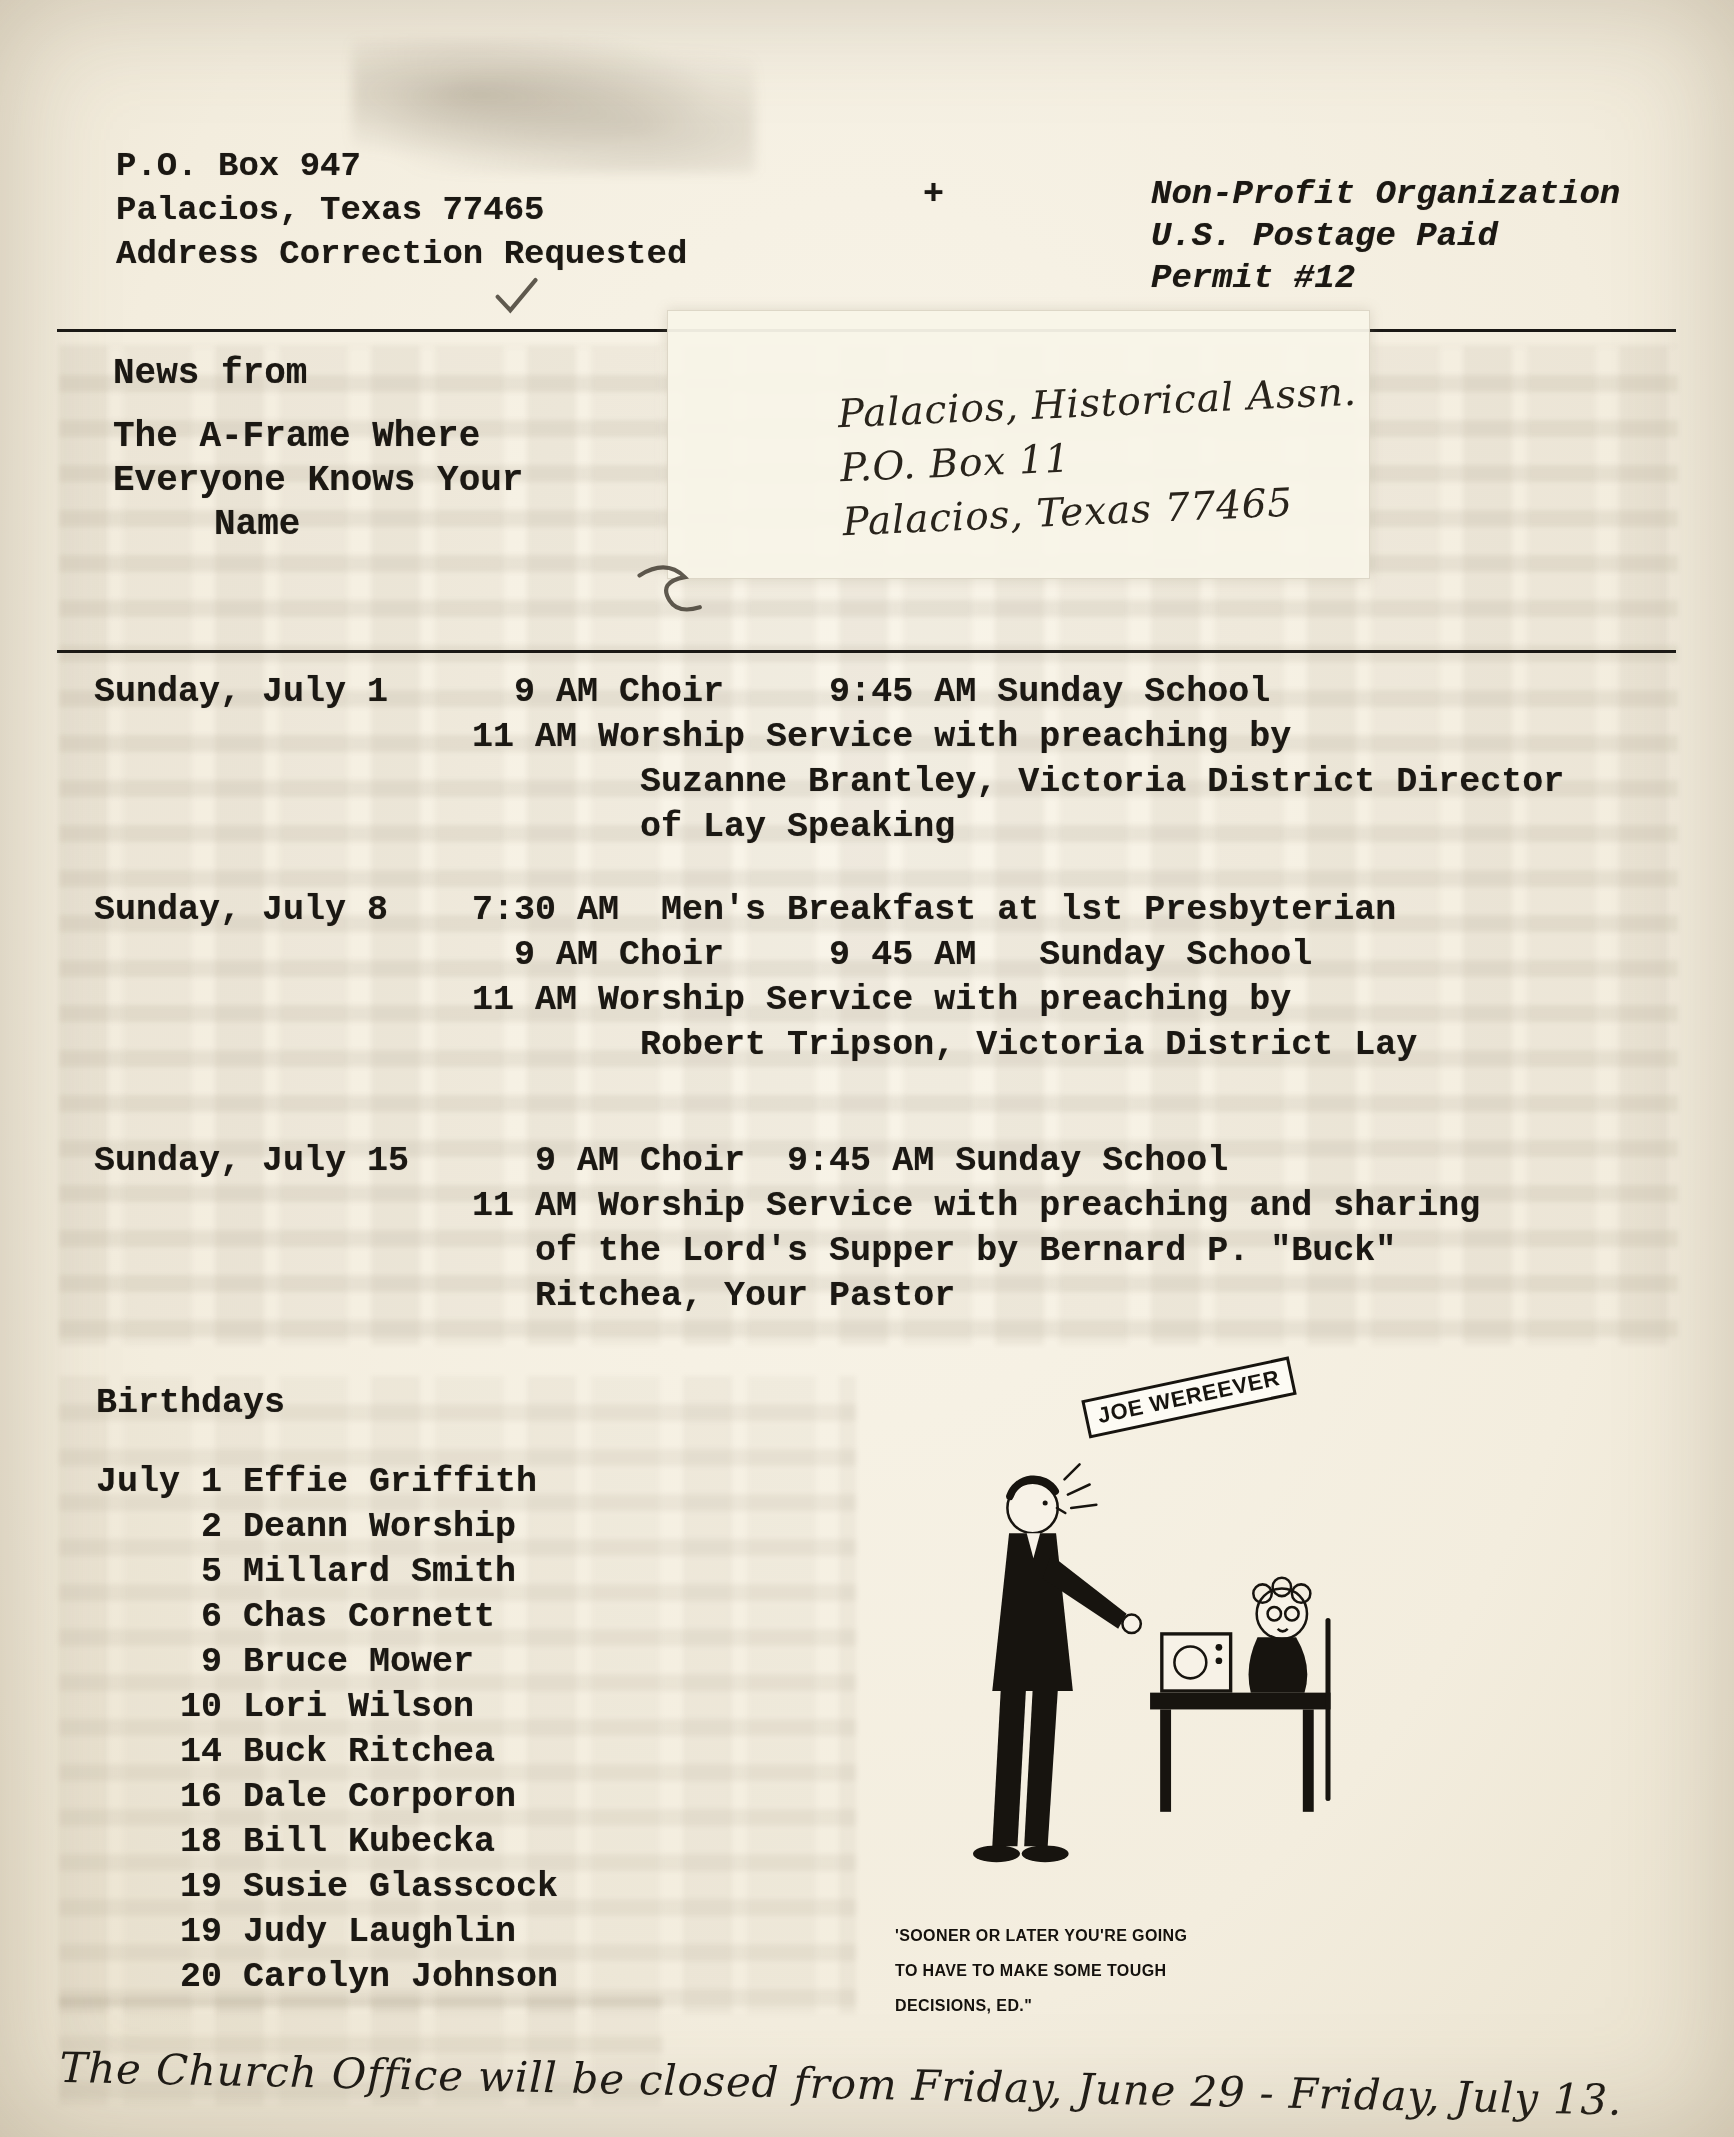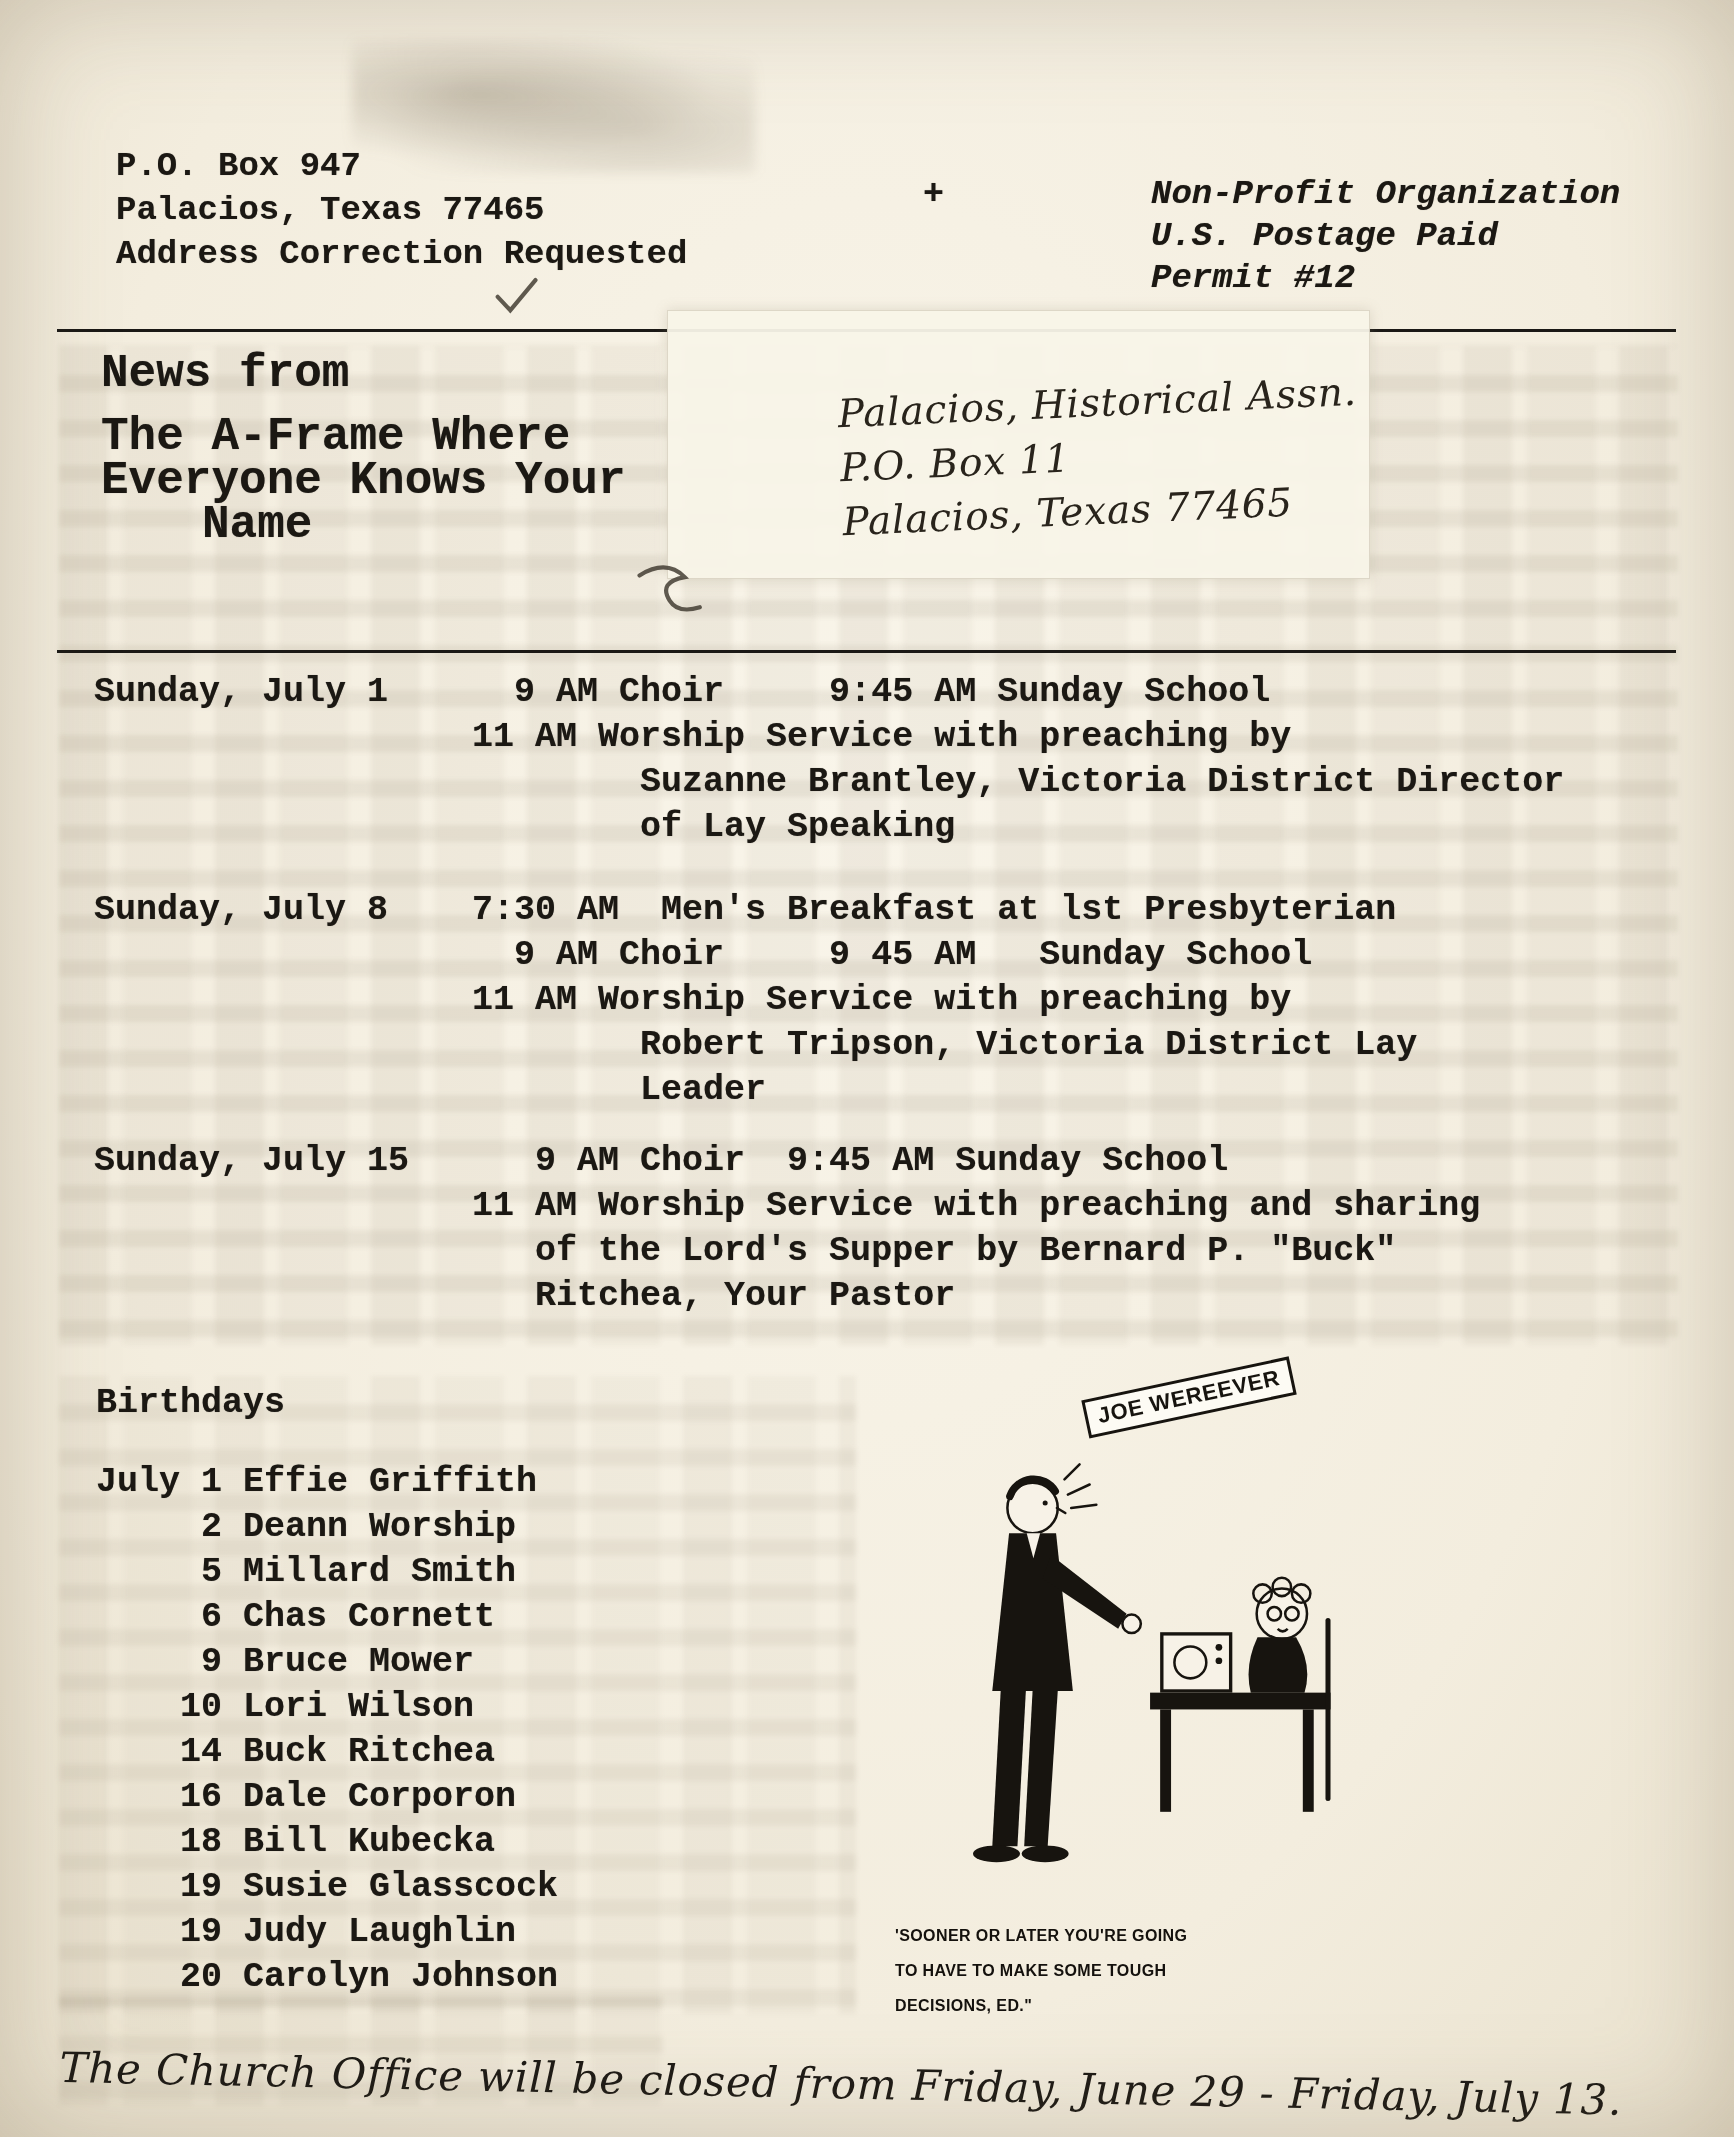--- a/index.html
+++ b/index.html
@@ -41,7 +41,7 @@
   .rule{position:absolute;left:57px;width:1619px;height:2.5px;background:#1a1815;}
   .rule1{top:329px;}
   .rule2{top:650px;}
-  .news-from{left:101px;top:352px;font-size:46px;line-height:44px;}
+  .news-from{left:113px;top:352px;font-size:36px;line-height:44px;}
   .nf-head{margin-bottom:18.5px;}
   .nf-indent{margin-left:101px;}
   

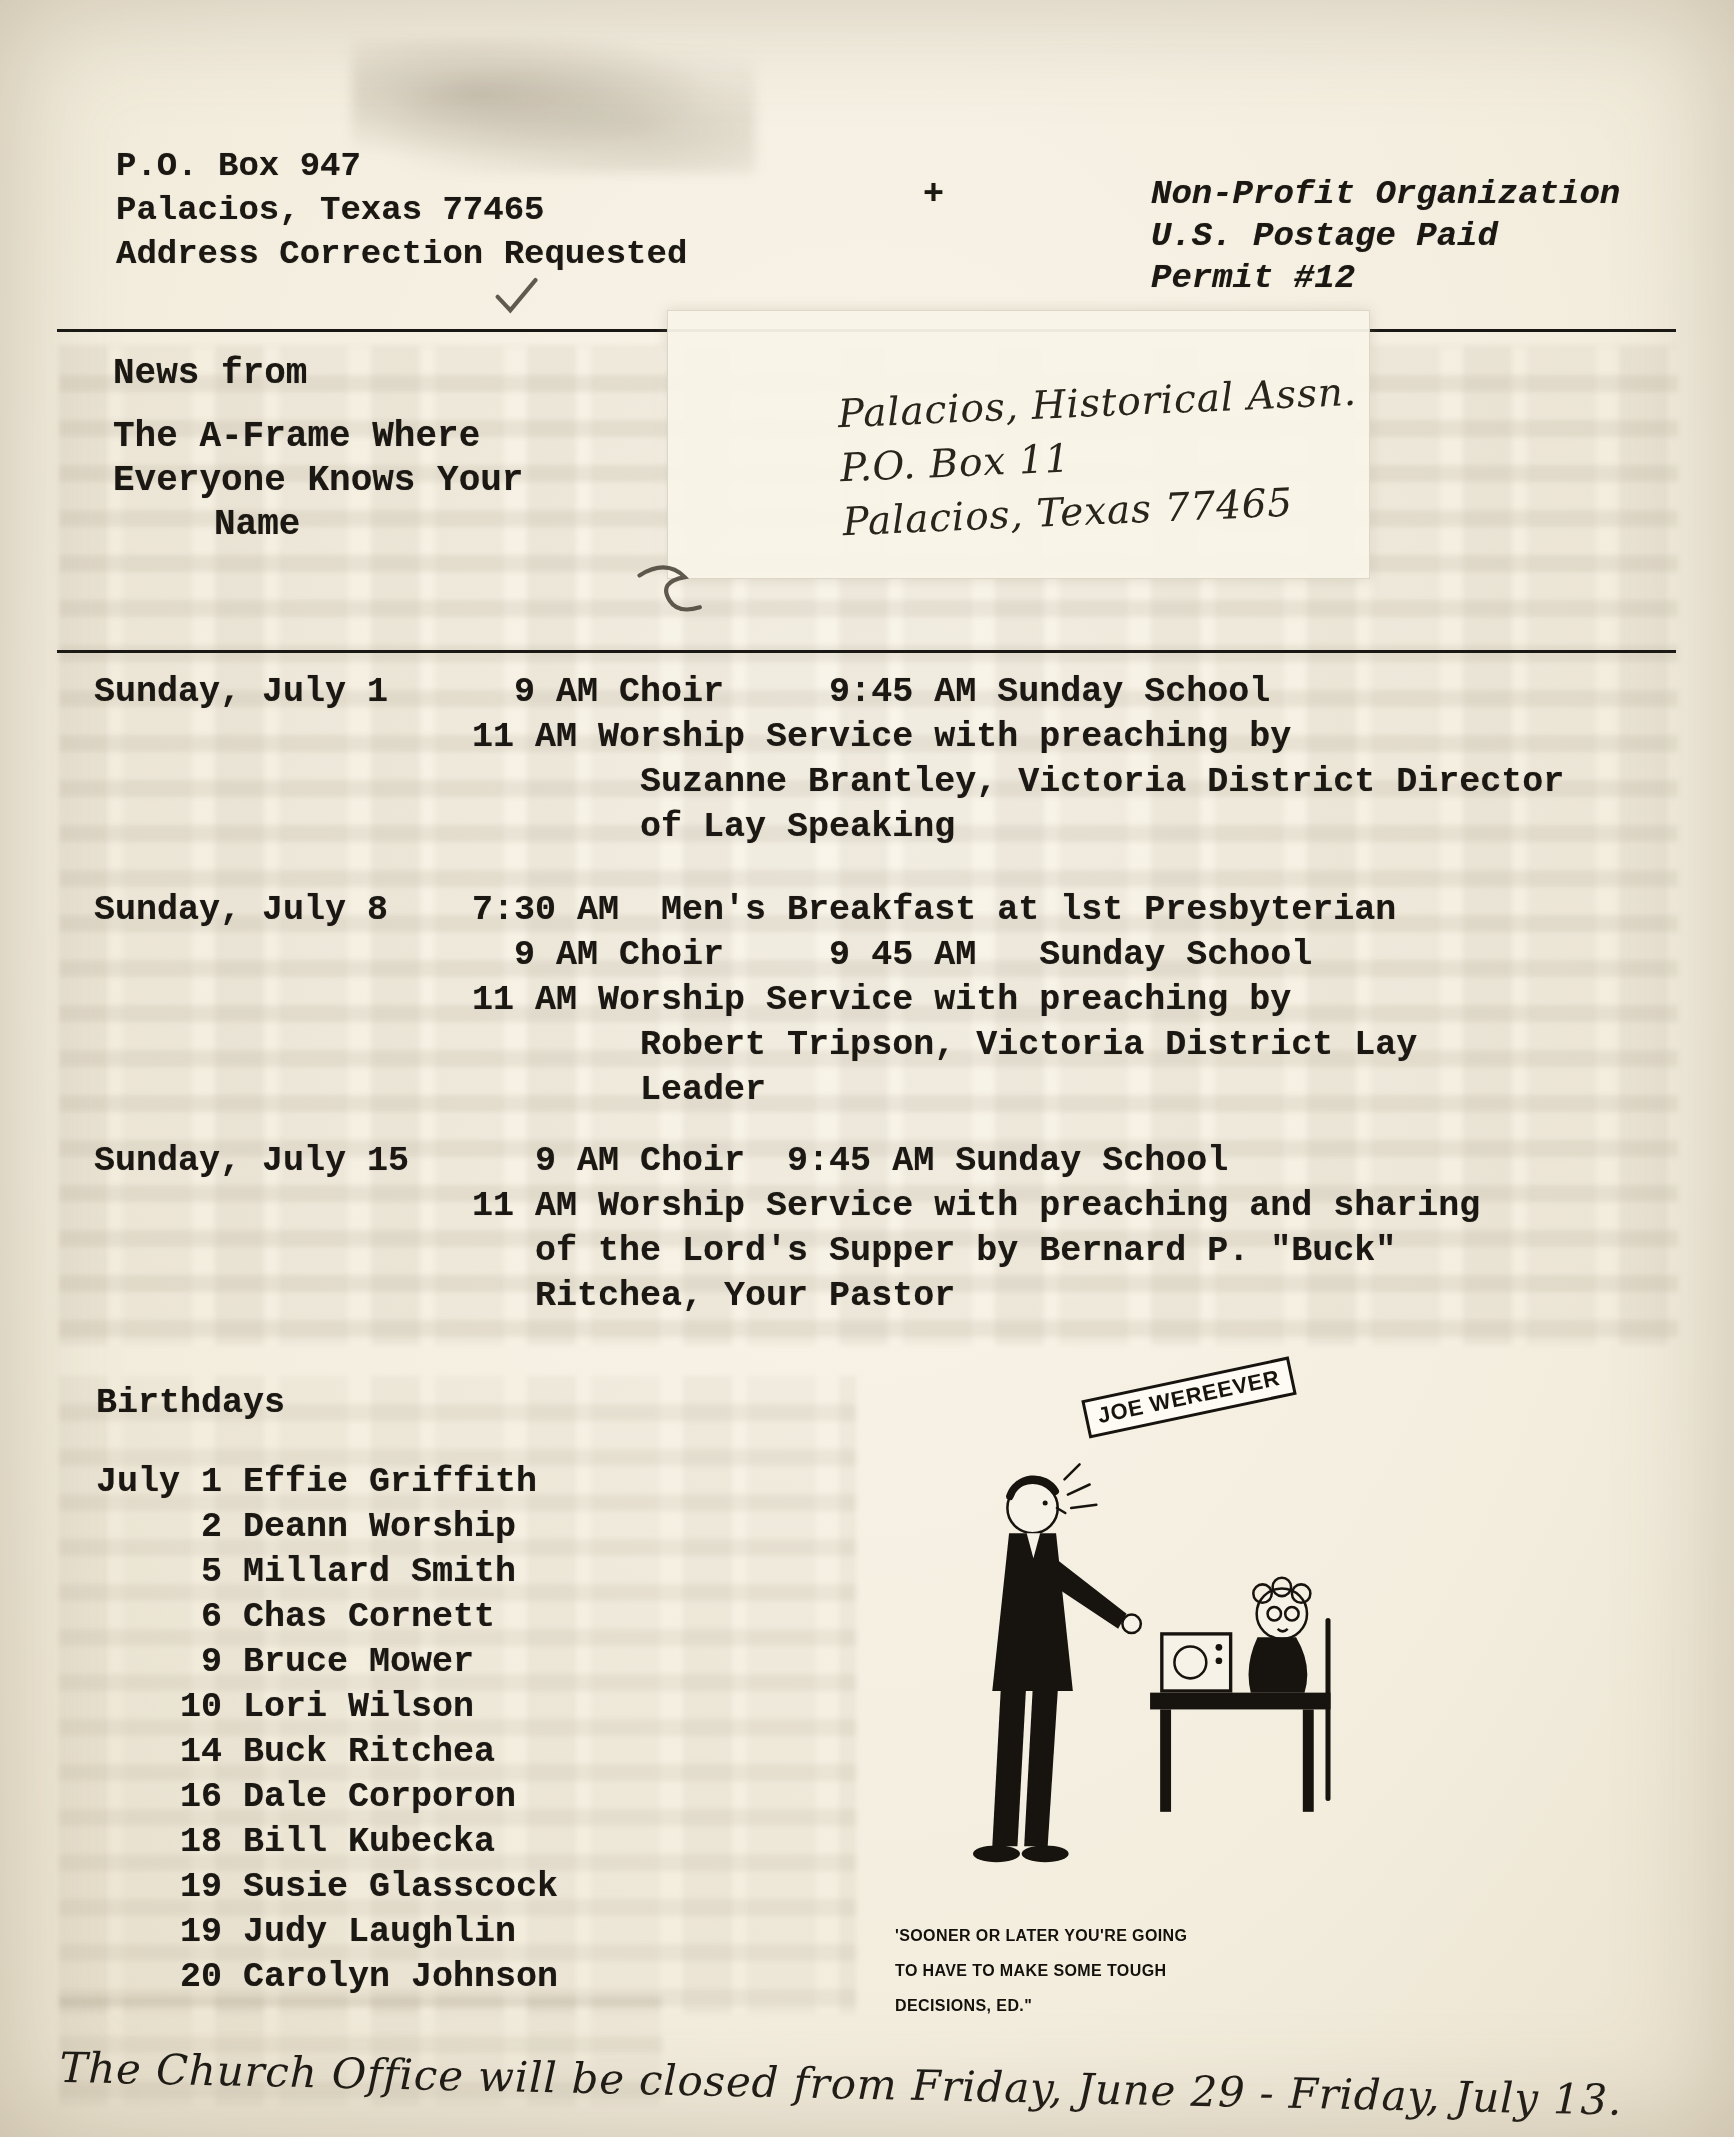--- a/index.html
+++ b/index.html
@@ -161,7 +161,6 @@
     <div class="sched-line">                    9 AM Choir     9 45 AM   Sunday School</div>
     <div class="sched-line">                  11 AM Worship Service with preaching by</div>
     <div class="sched-line">                          Robert Tripson, Victoria District Lay</div>
-    <div class="sched-line">                          Leader</div>
   </div>
 
   <div class="mono sched sched-3">

